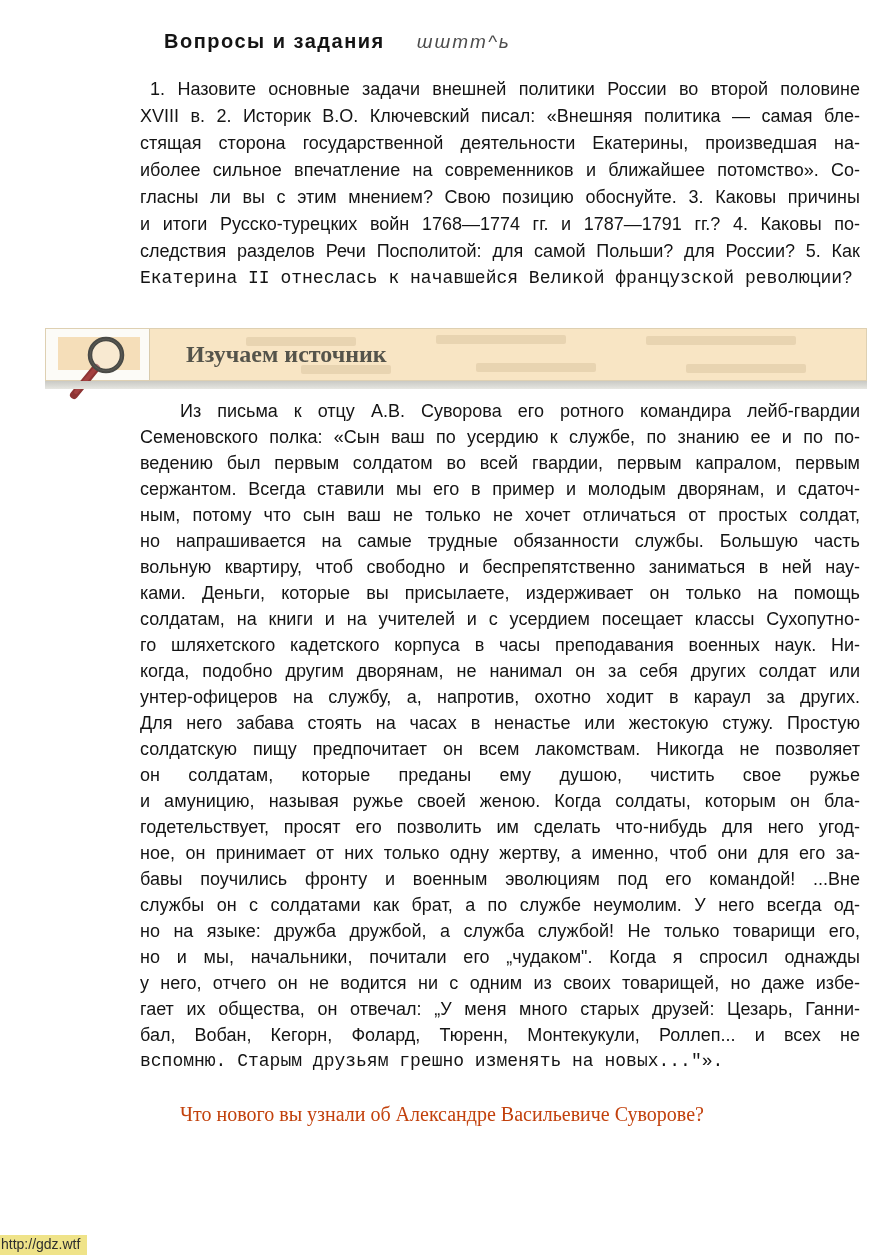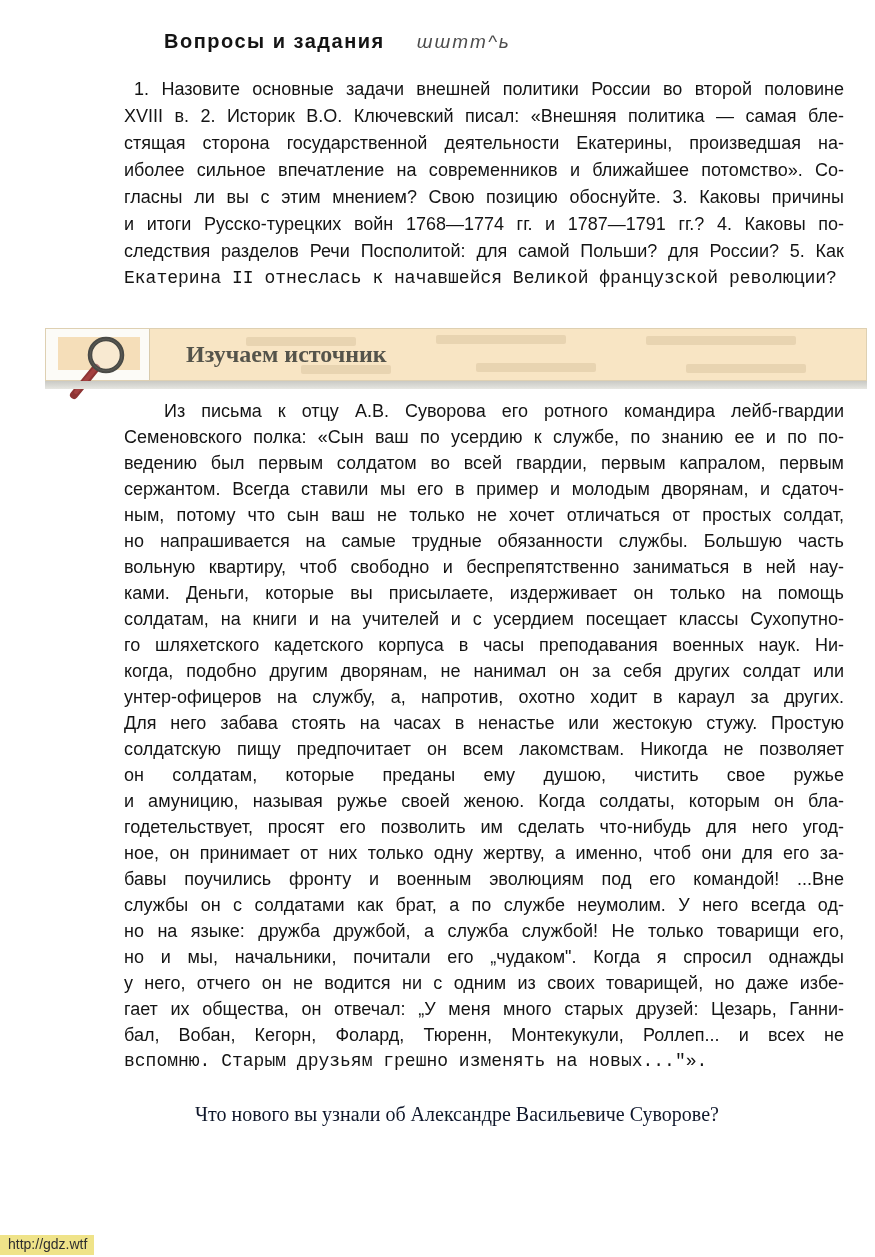--- a/index.html
+++ b/index.html
@@ -13,7 +13,7 @@
   .heading-artifact { font-weight:normal; font-style:italic; color:#4d4d4d;
                       letter-spacing:2px; margin-left:32px; font-size:19px; }
   
-  .textblock { position:absolute; left:124px; width:720px; }
+  .textblock { position:absolute; left:140px; width:720px; }
   .jline { text-align:justify; text-align-last:justify; }
   .jline.last { text-align-last:auto;font-family:Liberation Mono, monospace; }
   .questions { top:76px; font-size:18px; line-height:27px; }

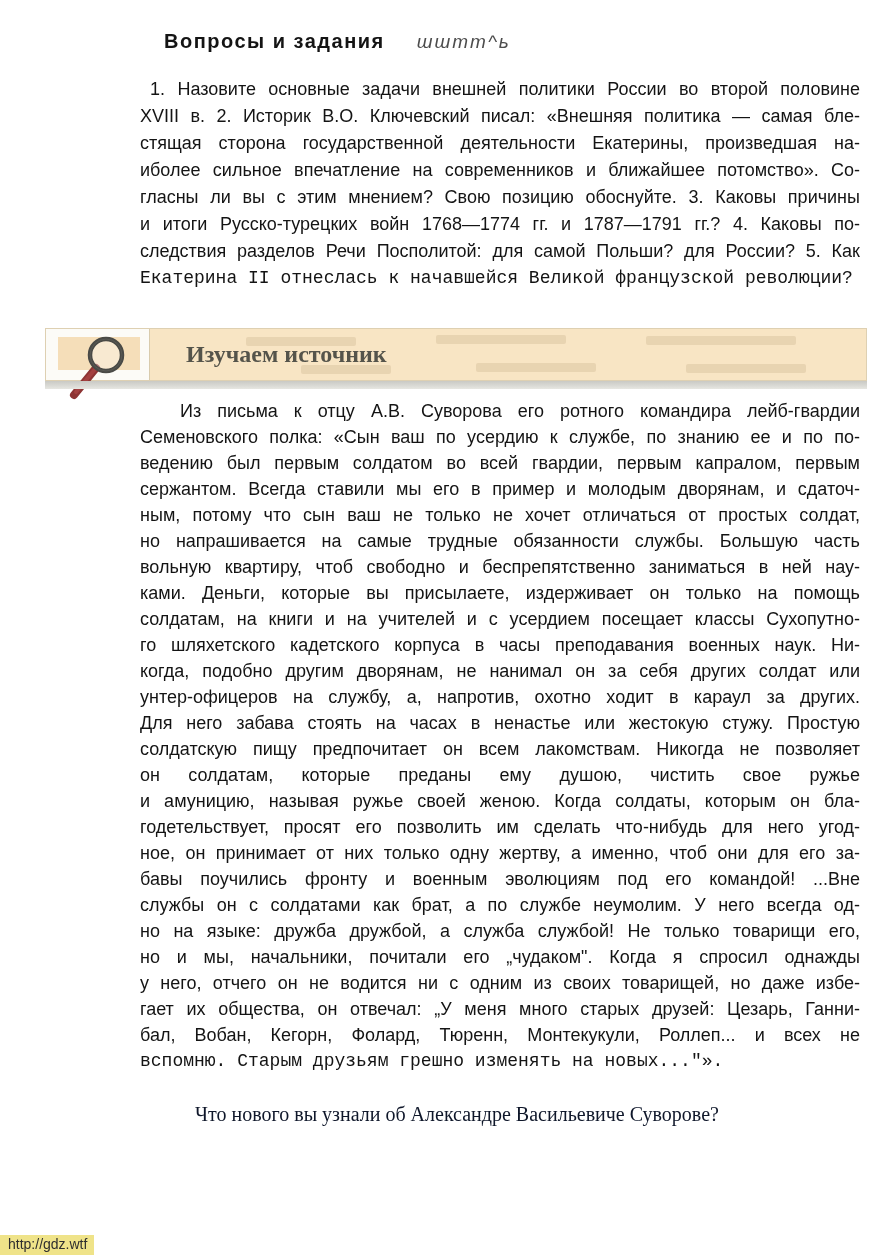--- a/index.html
+++ b/index.html
@@ -36,8 +36,8 @@
   .banner-shadow { position:absolute; left:45px; top:381px; width:822px; height:8px;
                    background:linear-gradient(#c9c9c4,#e6e6e1); }
   
-  .final-question { position:absolute; left:140px; top:1100px; width:720px;
-                    font-family:"Liberation Serif", serif; font-size:20px; color:#0f172a;
+  .final-question { position:absolute; left:125px; top:1100px; width:720px;
+                    font-family:"Liberation Serif", serif; font-size:20px; color:#c2410c;
                     text-indent:55px; line-height:28px; }
   
   .watermark { position:absolute; left:0; bottom:2px; background:#efe389;

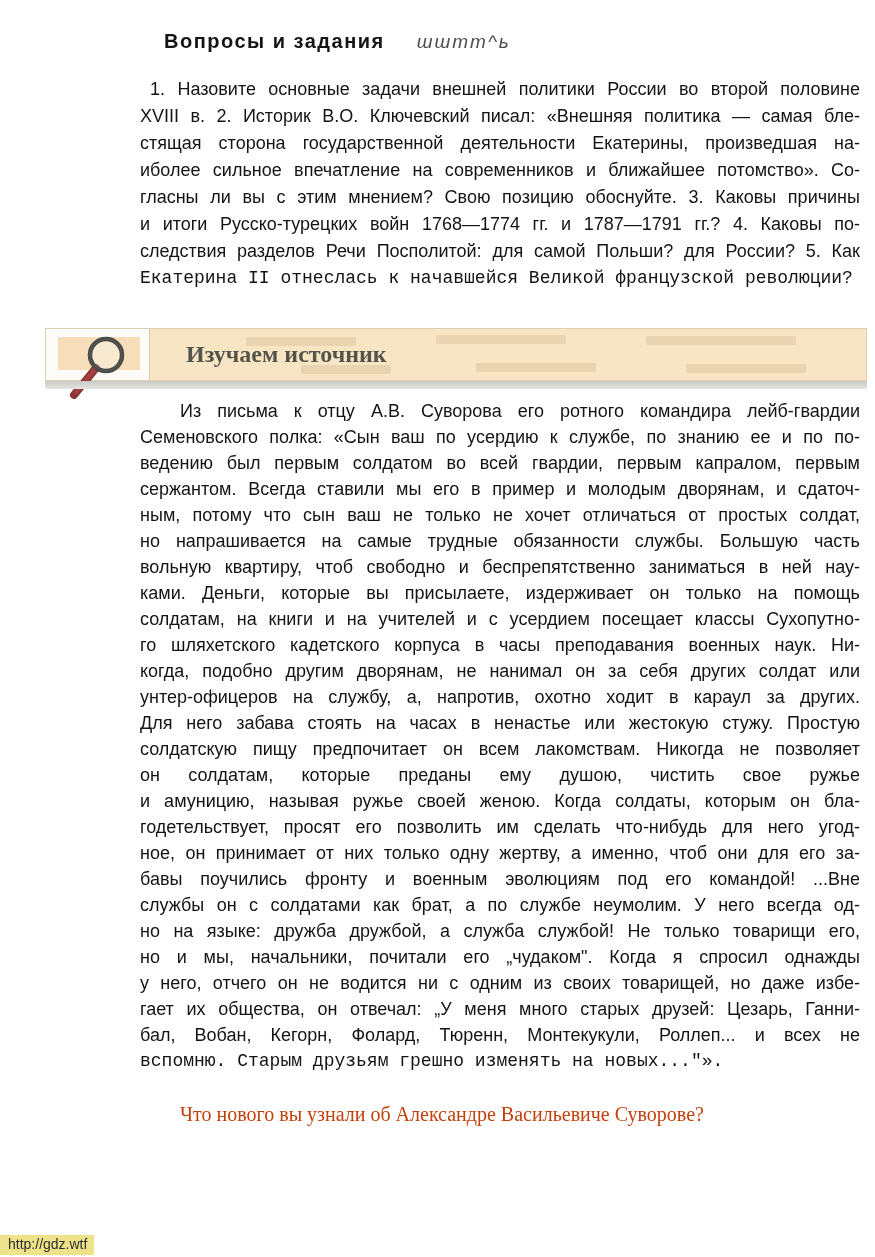--- a/index.html
+++ b/index.html
@@ -41,7 +41,7 @@
                     text-indent:55px; line-height:28px; }
   
   .watermark { position:absolute; left:0; bottom:2px; background:#efe389;
-               font-size:14px; color:#2e2e2e; padding:1px 7px 3px 8px; }
+               font-size:14px; color:#2e2e2e; padding:1px 7px 3px 1px; }
 </style>
 </head>
 <body>

